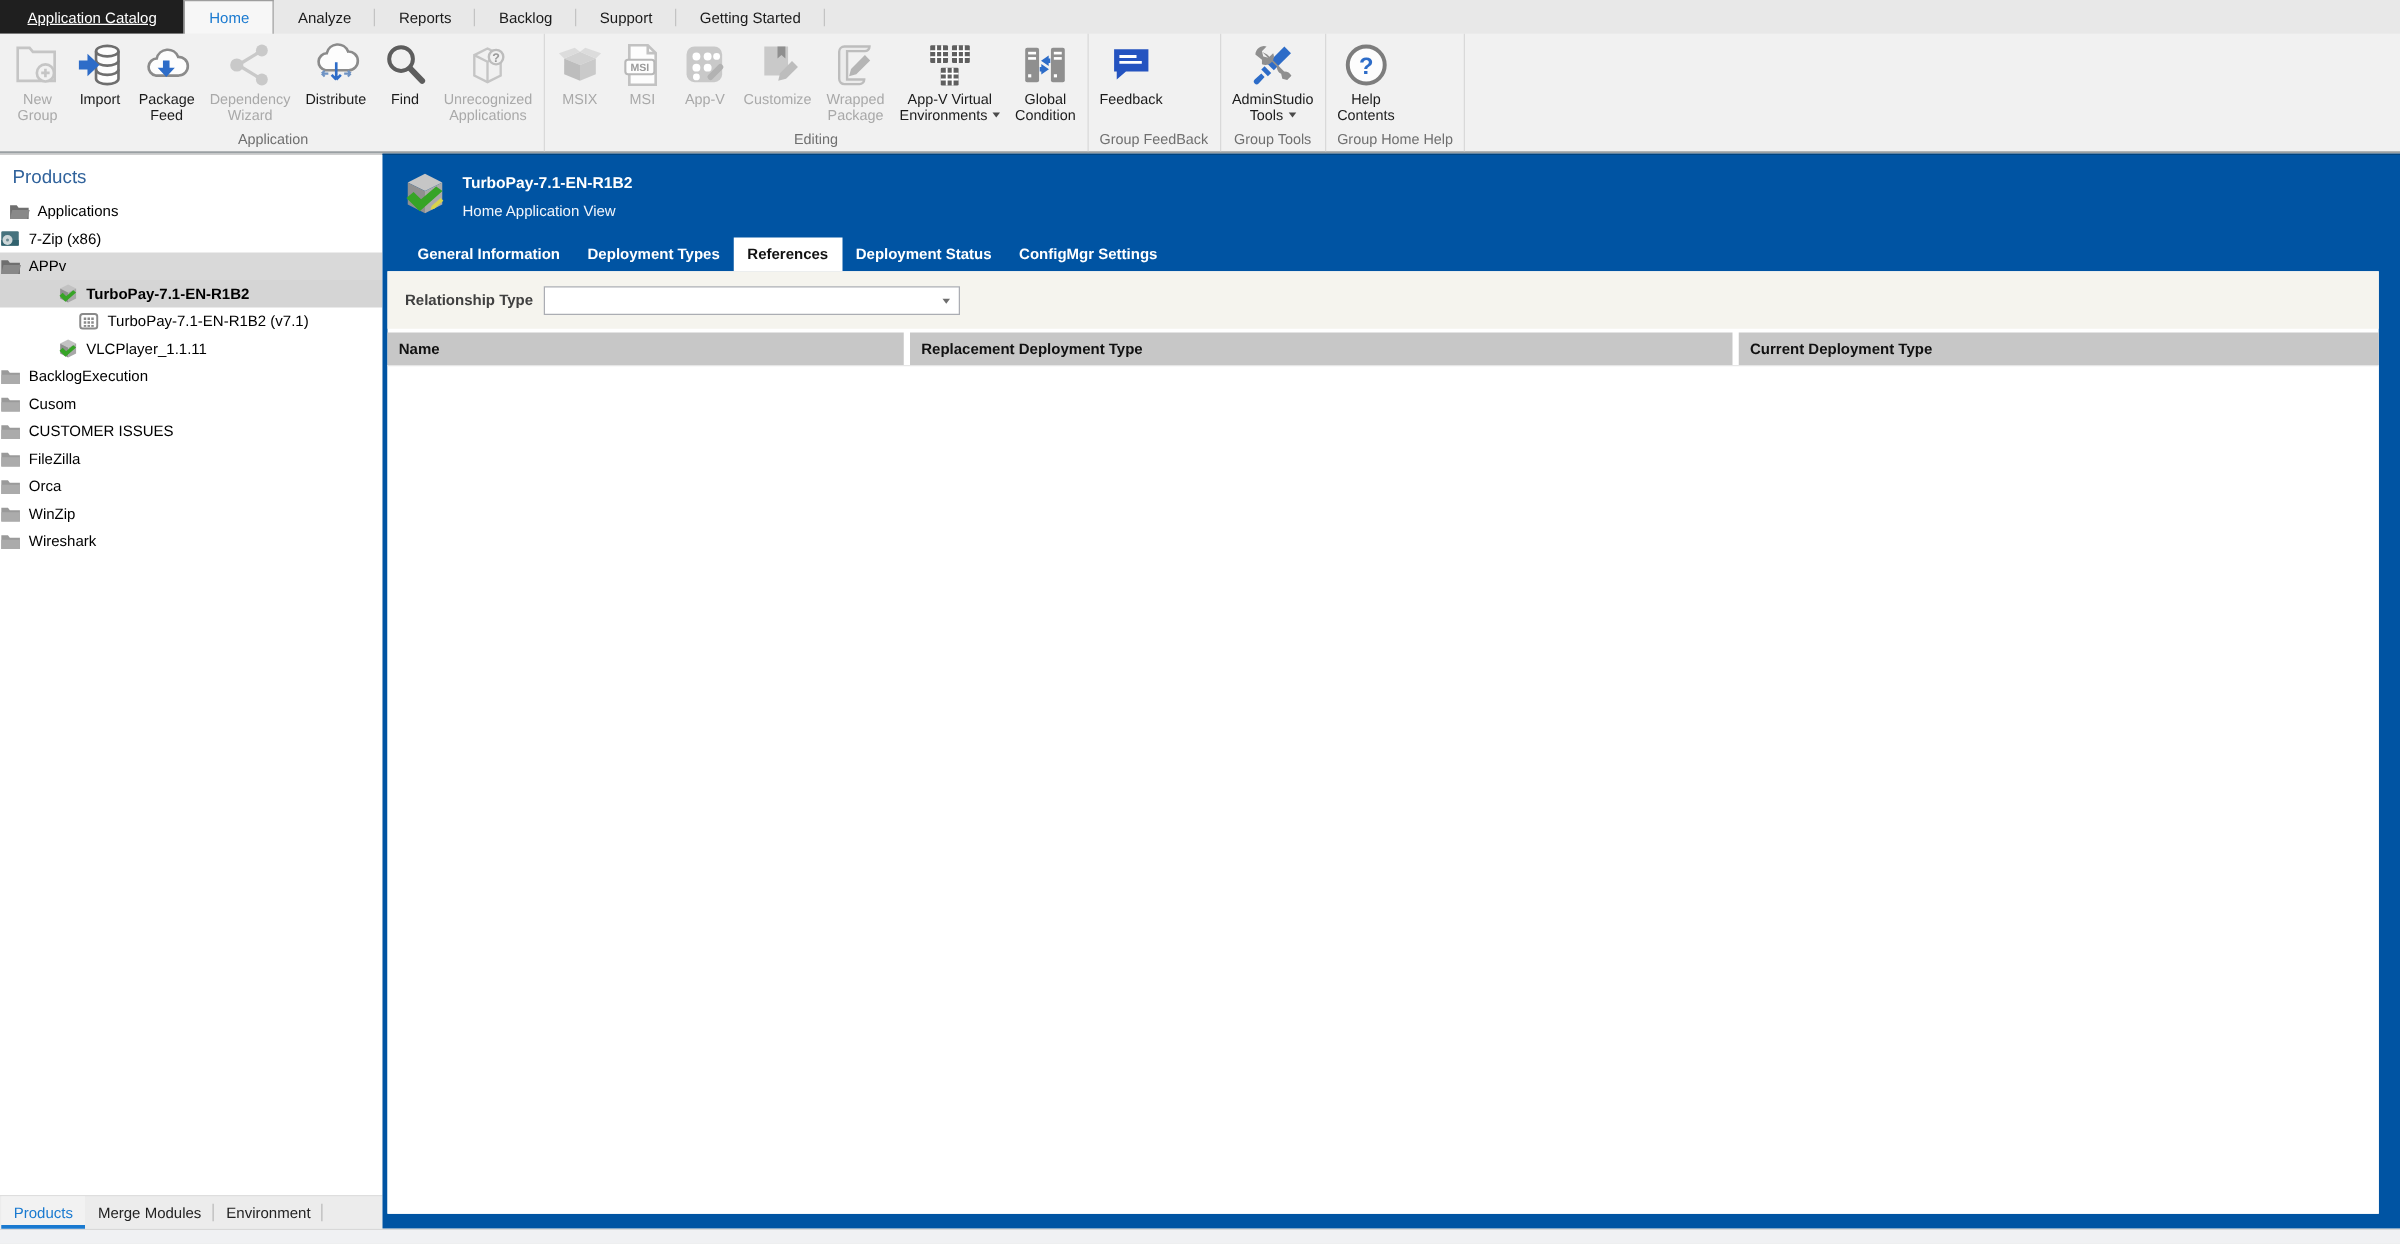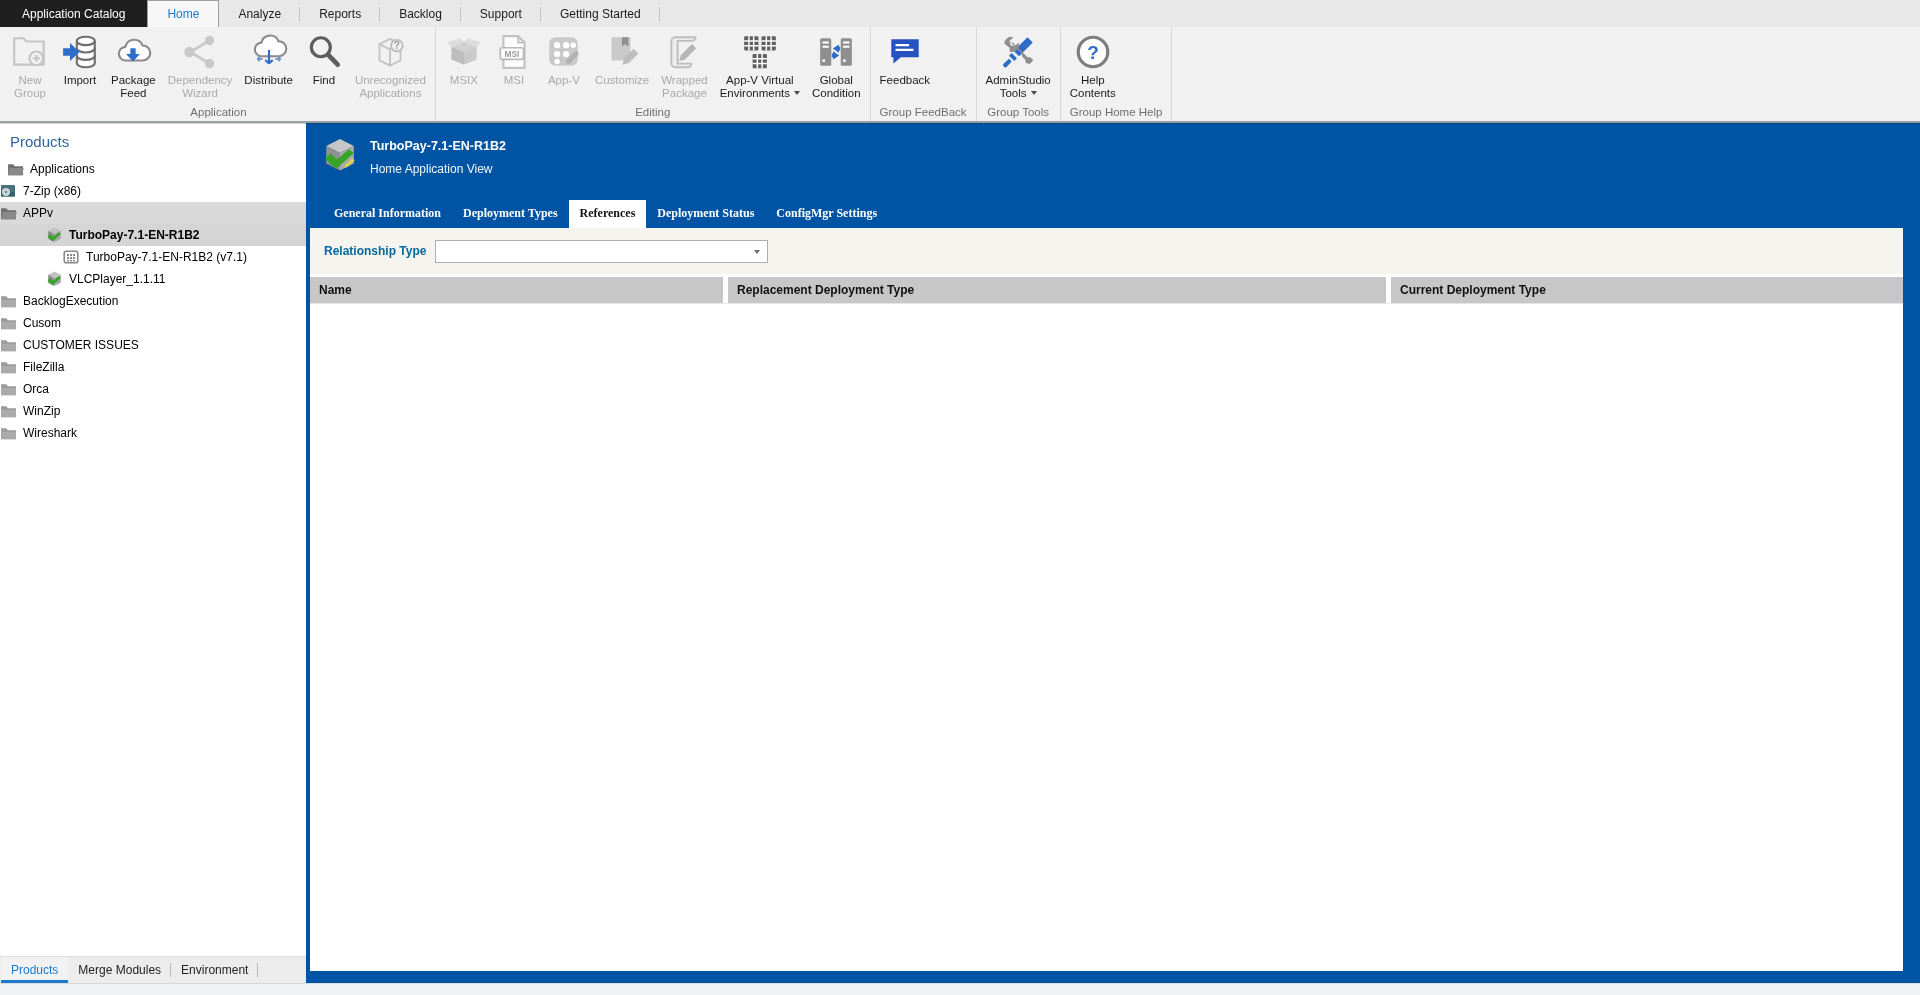--- a/index.html
+++ b/index.html
@@ -9,7 +9,7 @@
 
   
   .menubar { height:27px; background:#e8e8e8; display:flex; align-items:stretch; font-size:12px; flex:none; }
-  .apptab { background:#1f1f1f; color:#fff; padding:0 22px; display:flex; align-items:center; }
+  .apptab { background:#1f1f1f; color:#fff; padding:0 22px; display:flex; align-items:center;text-decoration:underline; }
   .mtab { padding:0 19px; display:flex; align-items:center; color:#1b1b1b; position:relative; }
   .mtab:not(.active)::after { content:""; position:absolute; right:0; top:7px; bottom:6px; width:1px; background:#c3c3c3; }
   .mtab.active { background:#f7f7f7; border:1px solid #9e9e9e; border-bottom:none; color:#1a7ad0; }

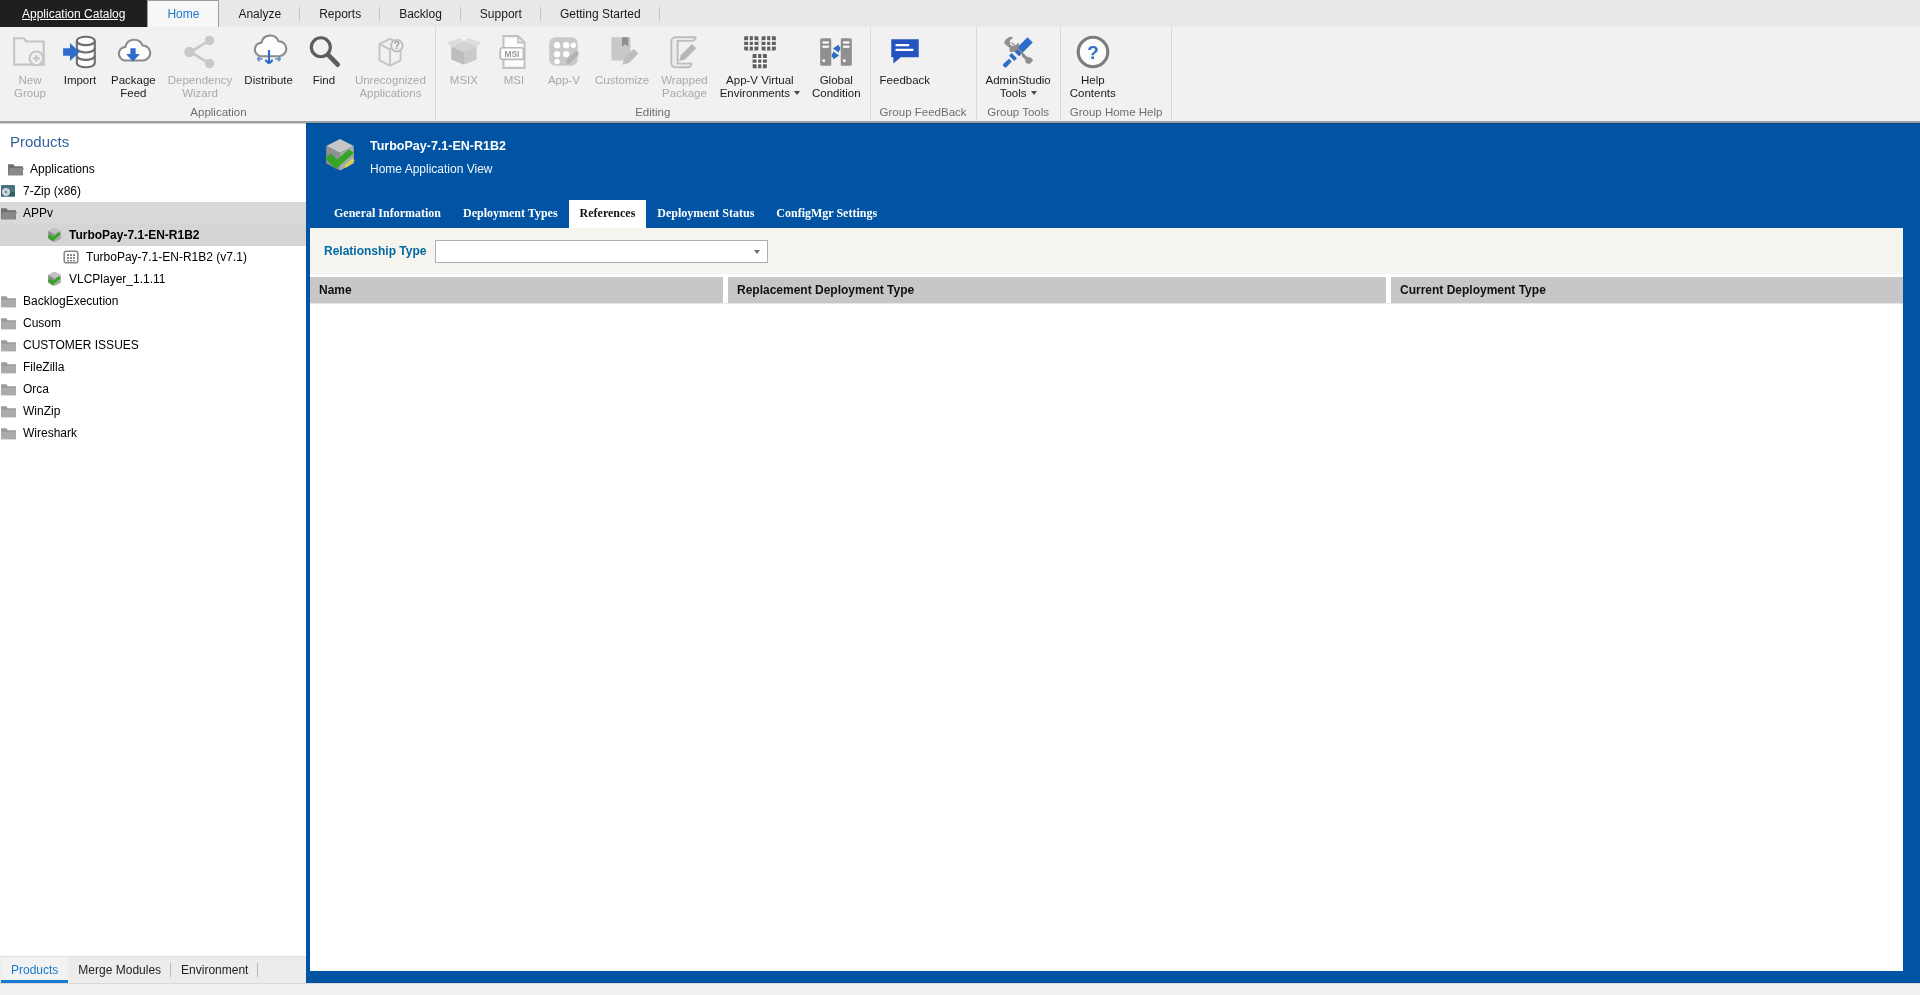--- a/index.html
+++ b/index.html
@@ -51,7 +51,7 @@
   .mh-text { margin-left:13px; color:#fff; }
   .mh-title { font-weight:bold; font-size:12.5px; margin-top:2px; }
   .mh-sub { font-size:12px; margin-top:9px; color:#f2f6fb; }
-  .mtabs { flex:none; display:flex; padding-left:13px; margin-top:10px;font-family:Liberation Serif, serif; }
+  .mtabs { flex:none; display:flex; padding-left:13px; margin-top:0; }
   .mtab2 { color:#fff; font-weight:bold; font-size:12px; padding:6px 11px 7px; cursor:default; }
   .mtab2.active { background:#fff; color:#121212; }
   .mcontent { flex:1; background:#fff; display:flex; flex-direction:column; min-height:0; }

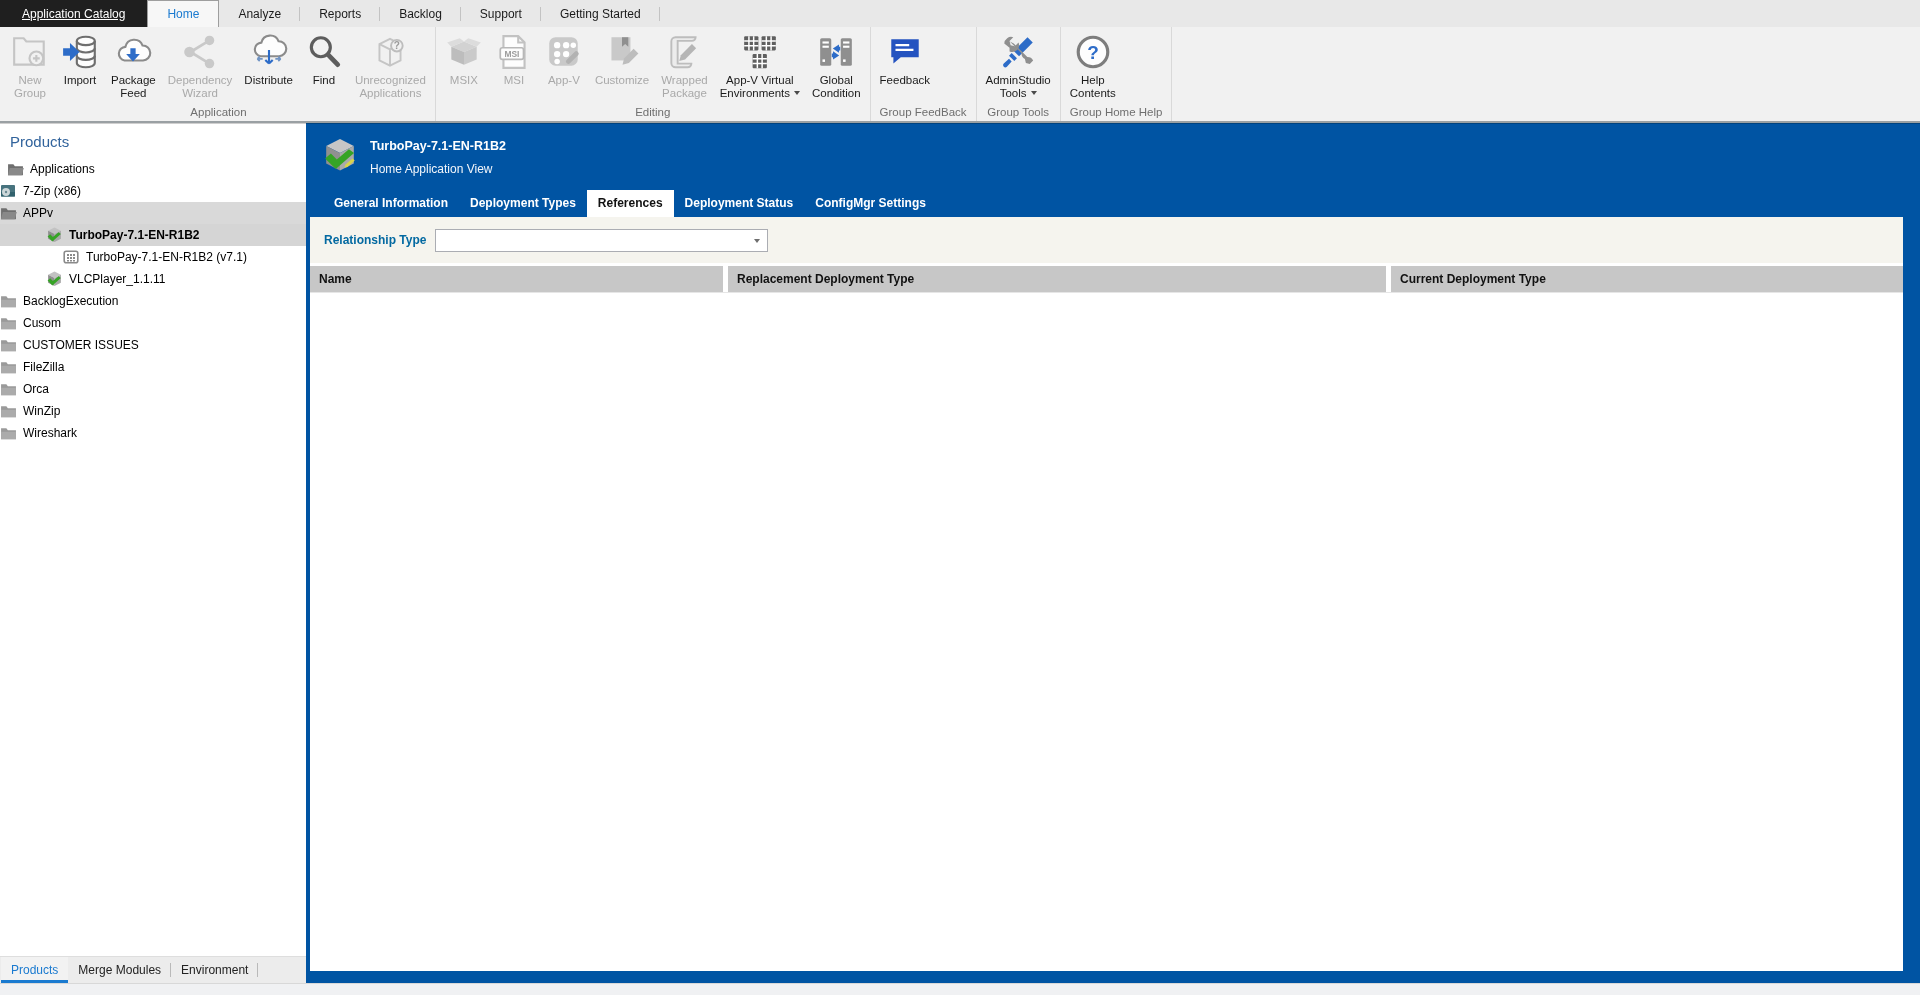--- a/index.html
+++ b/index.html
@@ -56,7 +56,7 @@
   .mtab2.active { background:#fff; color:#121212; }
   .mcontent { flex:1; background:#fff; display:flex; flex-direction:column; min-height:0; }
   .rel-band { flex:none; height:46px; background:#f5f4ee; display:flex; align-items:center; padding-left:14px; margin-bottom:3px; }
-  .rel-label { font-weight:bold; font-size:12px; color:#0369a1; }
+  .rel-label { font-weight:bold; font-size:12px; color:#404040; }
   .combo { width:333px; height:23px; margin-left:9px; background:#fff; border:1px solid #abadb3; position:relative; font-size:12px; line-height:21px; padding-left:5px; color:#222; }
   .combo::after { content:""; position:absolute; right:7px; top:9px; border-left:3.5px solid transparent; border-right:3.5px solid transparent; border-top:4px solid #6e6e6e; }
   .thead { flex:none; display:flex; gap:5px; height:26px; }

